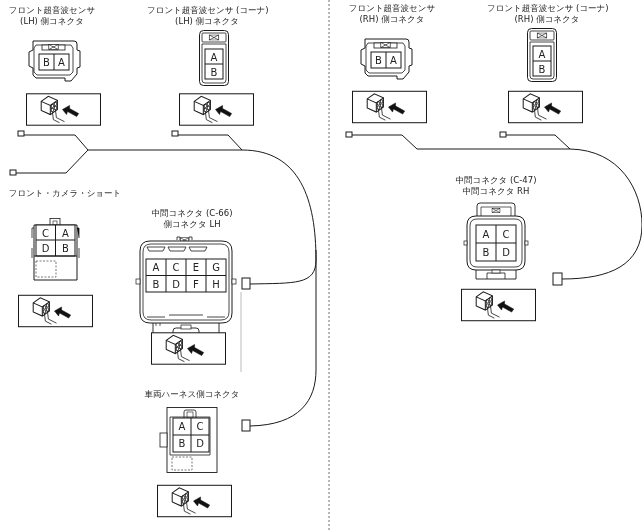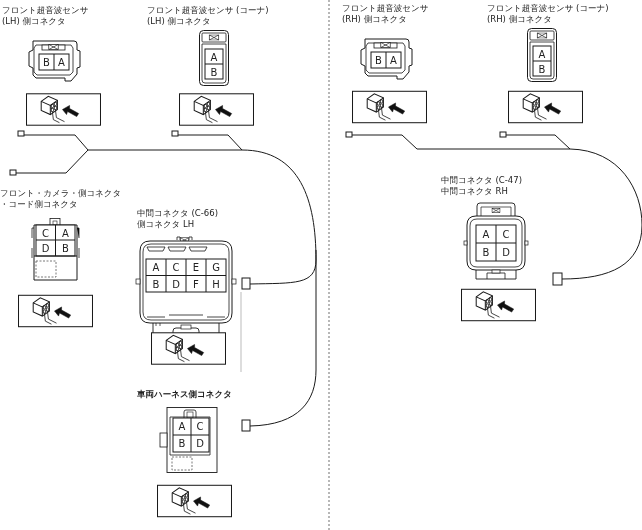--- a/index.html
+++ b/index.html
@@ -5,7 +5,7 @@
   html, body { margin:0; padding:0; background:#ffffff; }
   body { width:642px; height:530px; position:relative; overflow:hidden;
          font-family:"DejaVu Sans", "Liberation Sans", sans-serif; color:#1a1a1a; }
-  .label { position:absolute; font-size:8.5px; line-height:11px; text-align:left; white-space:nowrap; color:#222; }
+  .label { position:absolute; font-size:8.5px; line-height:11px; text-align:center; white-space:nowrap; color:#222; }
   .label span { display:block; }
   svg.canvas { position:absolute; left:0; top:0; }
   .pin { font-size:10px; fill:#222; font-family:"DejaVu Sans", "Liberation Sans", sans-serif; text-anchor:middle; dominant-baseline:central; }

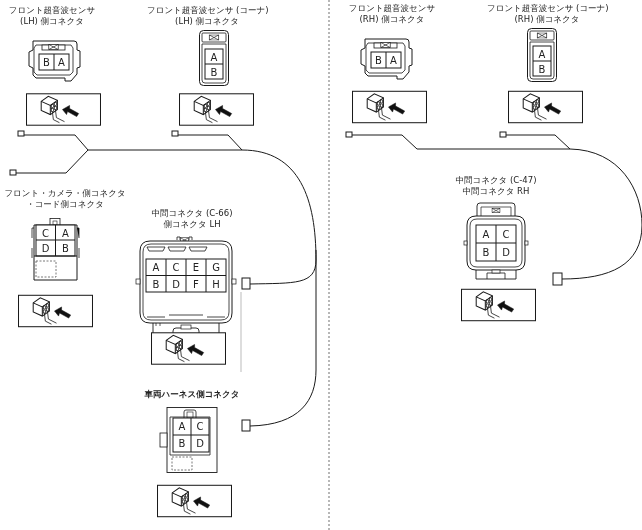--- a/index.html
+++ b/index.html
@@ -22,7 +22,7 @@
   <span>(LH) 側コネクタ</span>
 </div>
 <div class="label" style="left:0px; top:188px; width:130px;">
-  <span>フロント・カメラ・側コネクタ</span>
+  <span>フロント・カメラ・ショート</span>
   <span>・コード側コネクタ</span>
 </div>
 <div class="label" style="left:137px; top:208px; width:110px;">

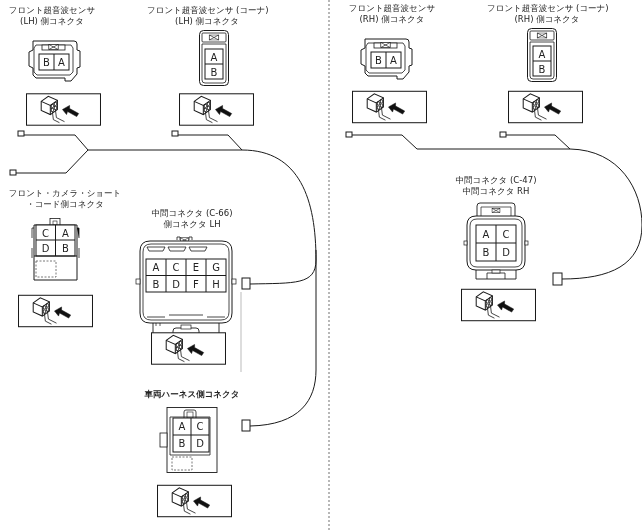--- a/index.html
+++ b/index.html
@@ -23,7 +23,6 @@
 </div>
 <div class="label" style="left:0px; top:188px; width:130px;">
   <span>フロント・カメラ・ショート</span>
-  <span>・コード側コネクタ</span>
 </div>
 <div class="label" style="left:137px; top:208px; width:110px;">
   <span>中間コネクタ (C-66)</span>

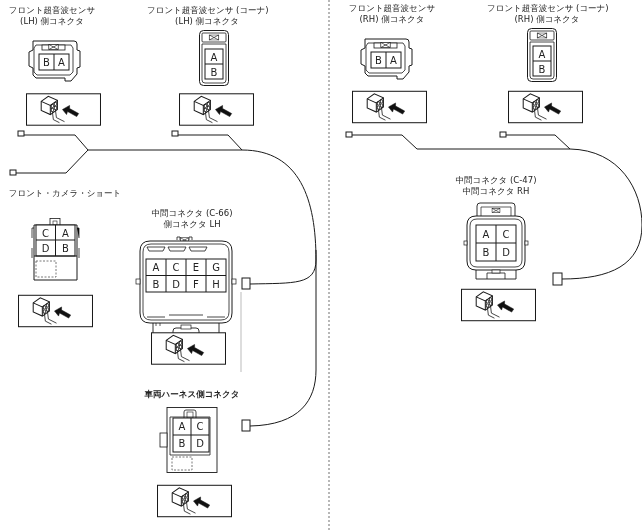--- a/index.html
+++ b/index.html
@@ -28,7 +28,7 @@
   <span>中間コネクタ (C-66)</span>
   <span>側コネクタ LH</span>
 </div>
-<div class="label" style="left:137px; top:389px; width:110px;font-weight:bold;">
+<div class="label" style="left:137px; top:389px; width:110px;">
   <span>車両ハーネス側コネクタ</span>
 </div>
 <div class="label" style="left:342px; top:3px; width:100px;">

